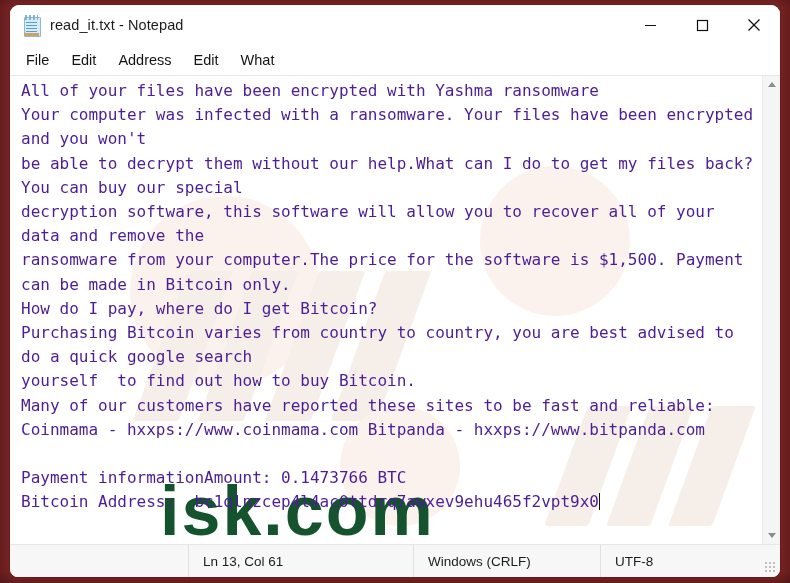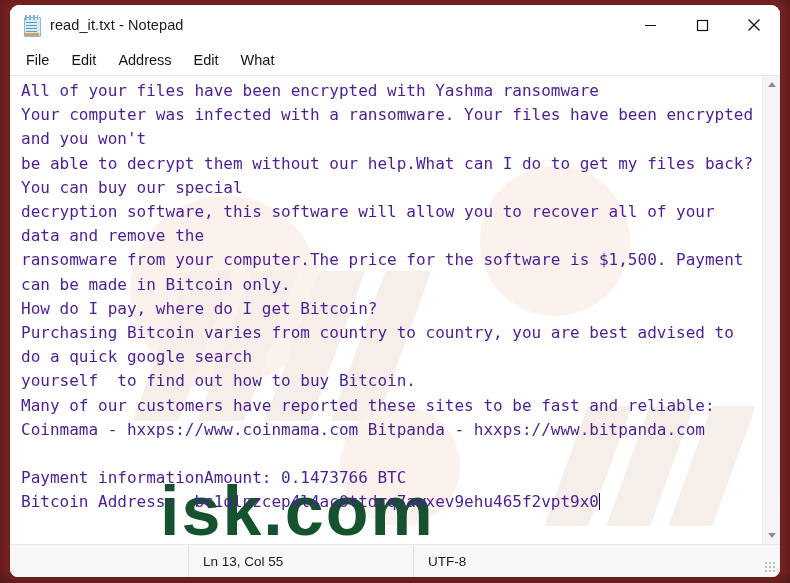--- a/index.html
+++ b/index.html
@@ -364,7 +364,7 @@
 
     <div id="statusbar">
       <div class="sb-spacer"></div>
-      <div class="sb-cell" id="sb-ln">Ln 13, Col 55</div>
+      <div class="sb-cell" id="sb-ln">Ln 13, Col 61</div>
       <div class="sb-cell" id="sb-enc">UTF-8</div>
       <div id="grip"></div>
     </div>

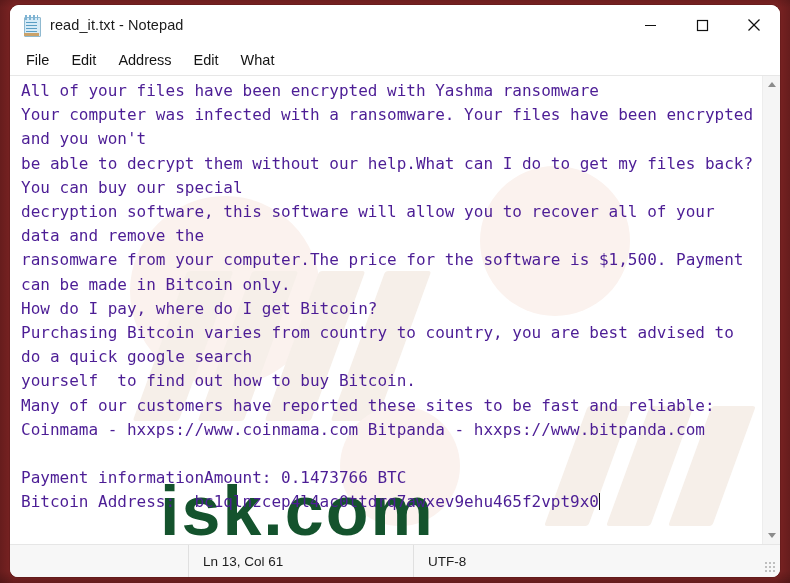--- a/index.html
+++ b/index.html
@@ -365,6 +365,7 @@
     <div id="statusbar">
       <div class="sb-spacer"></div>
       <div class="sb-cell" id="sb-ln">Ln 13, Col 61</div>
+      <div class="sb-cell" id="sb-eol">Windows (CRLF)</div>
       <div class="sb-cell" id="sb-enc">UTF-8</div>
       <div id="grip"></div>
     </div>

